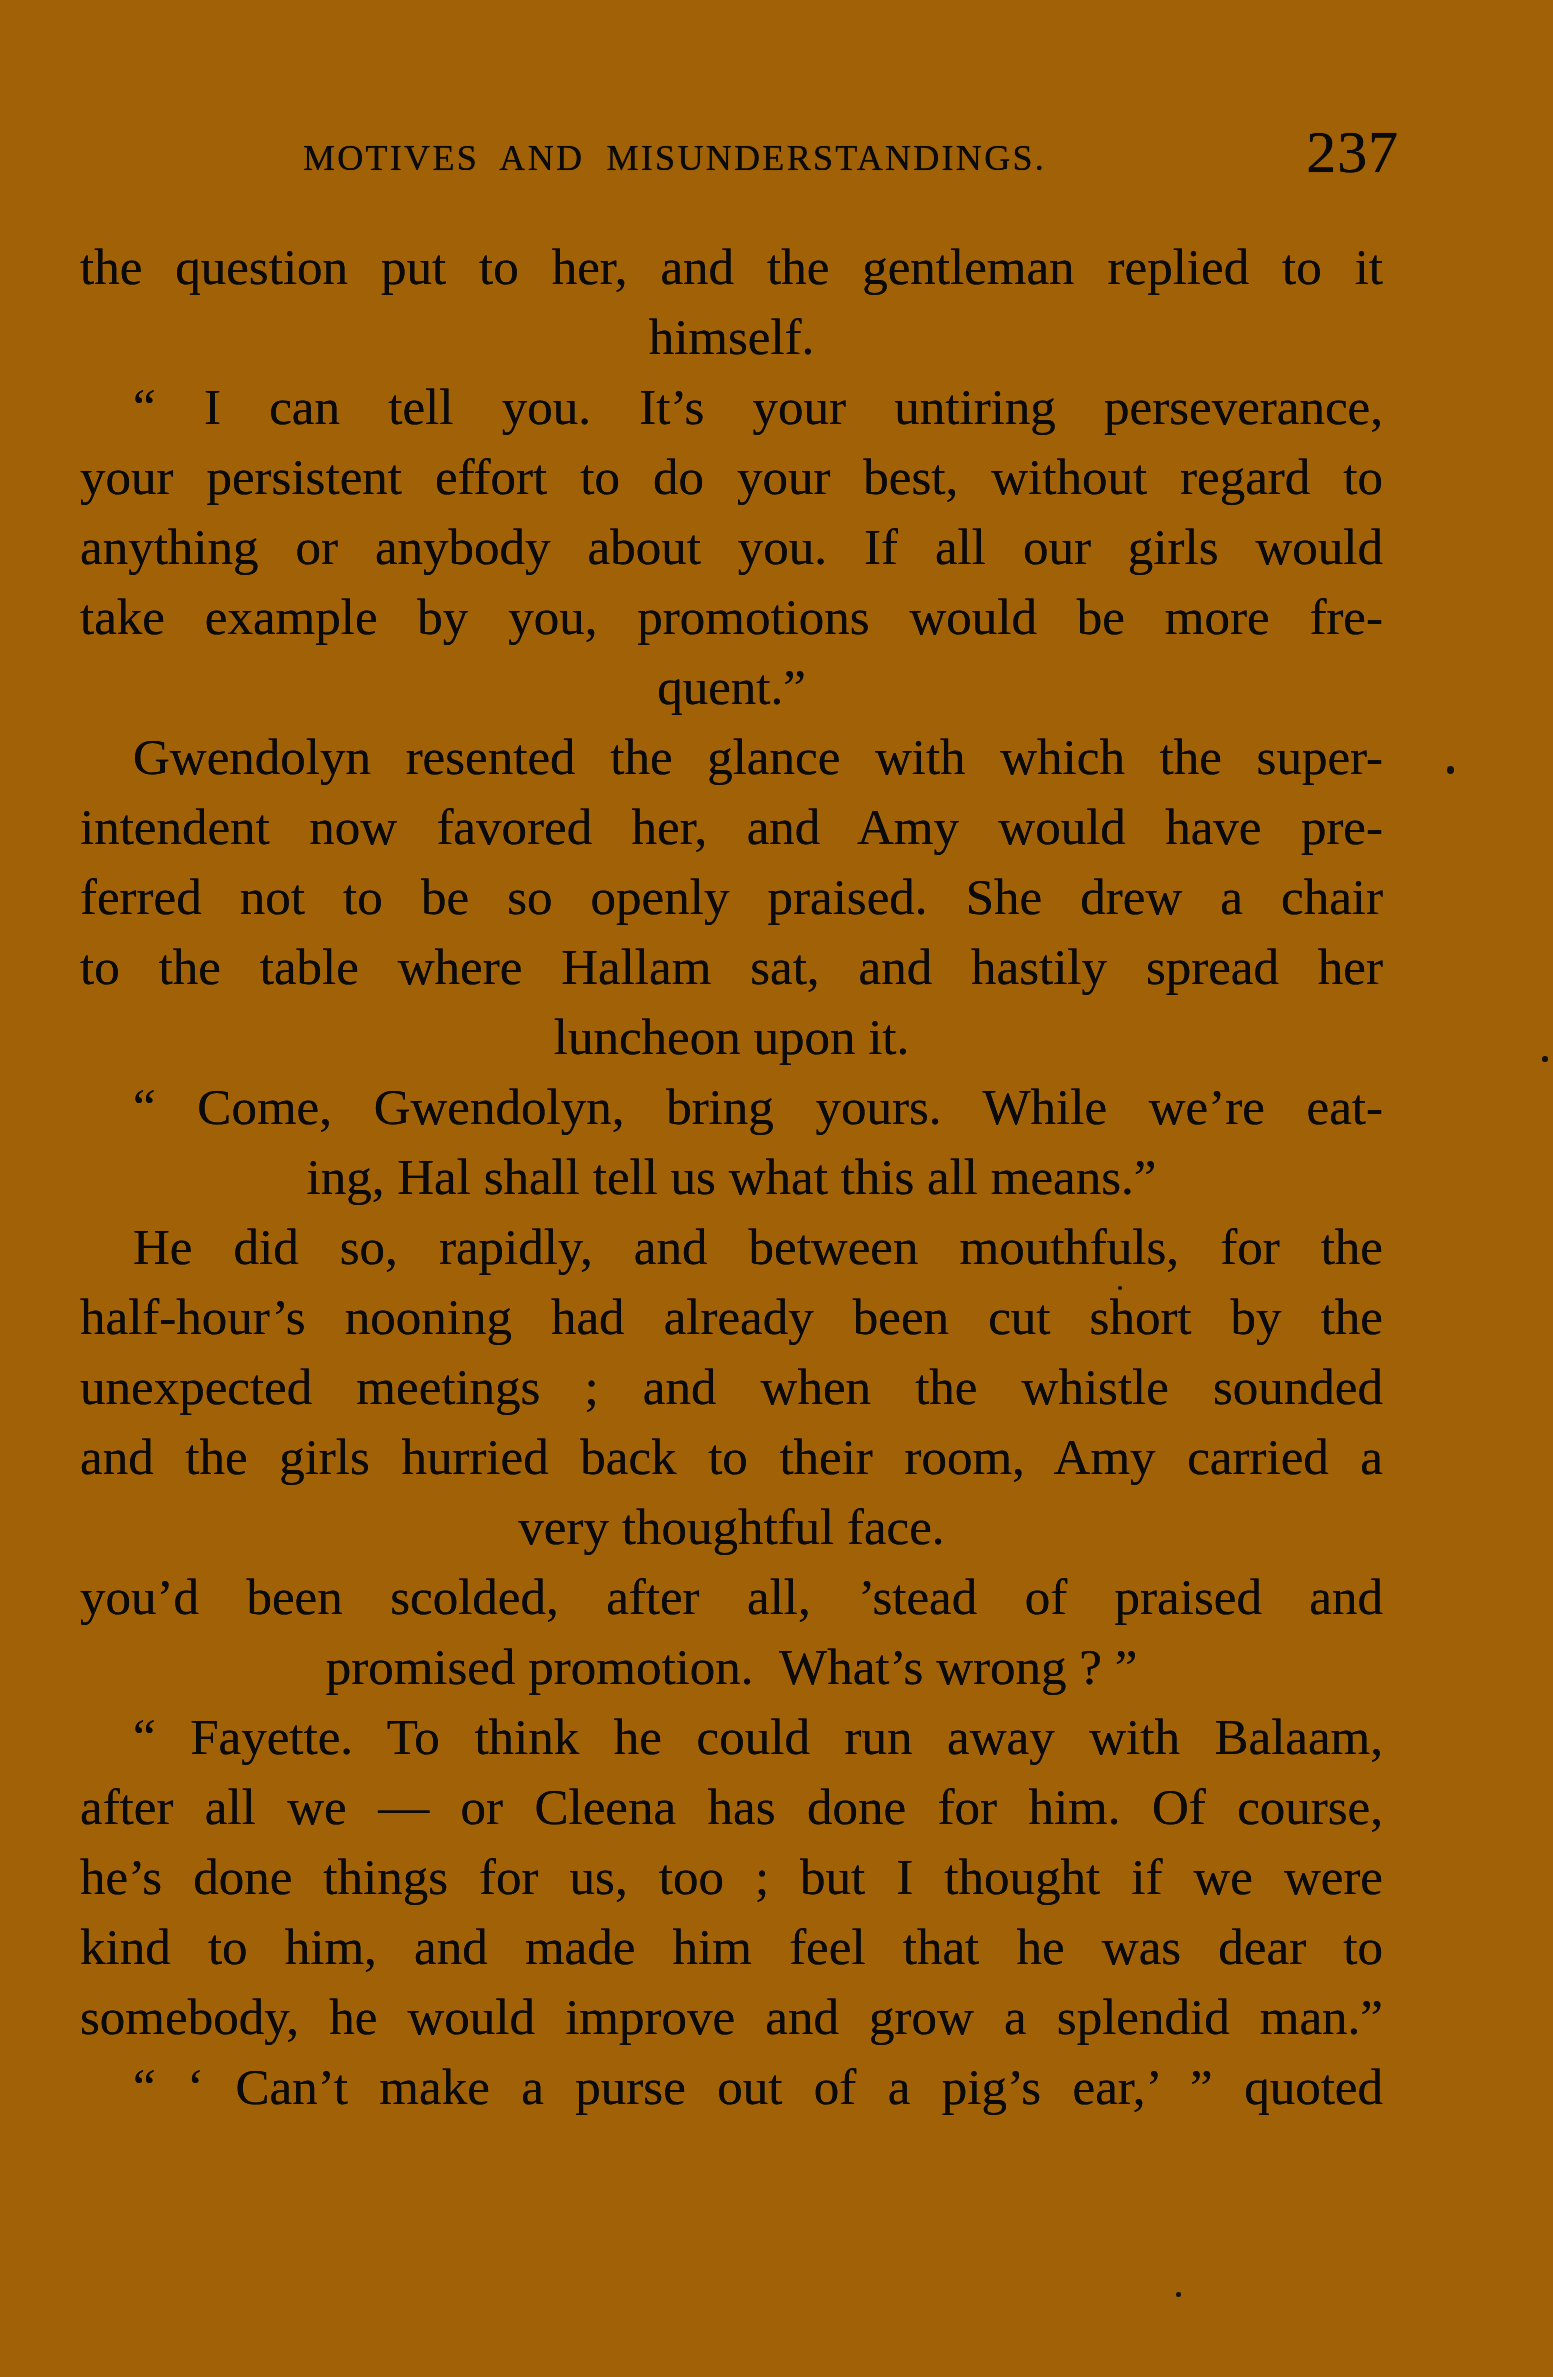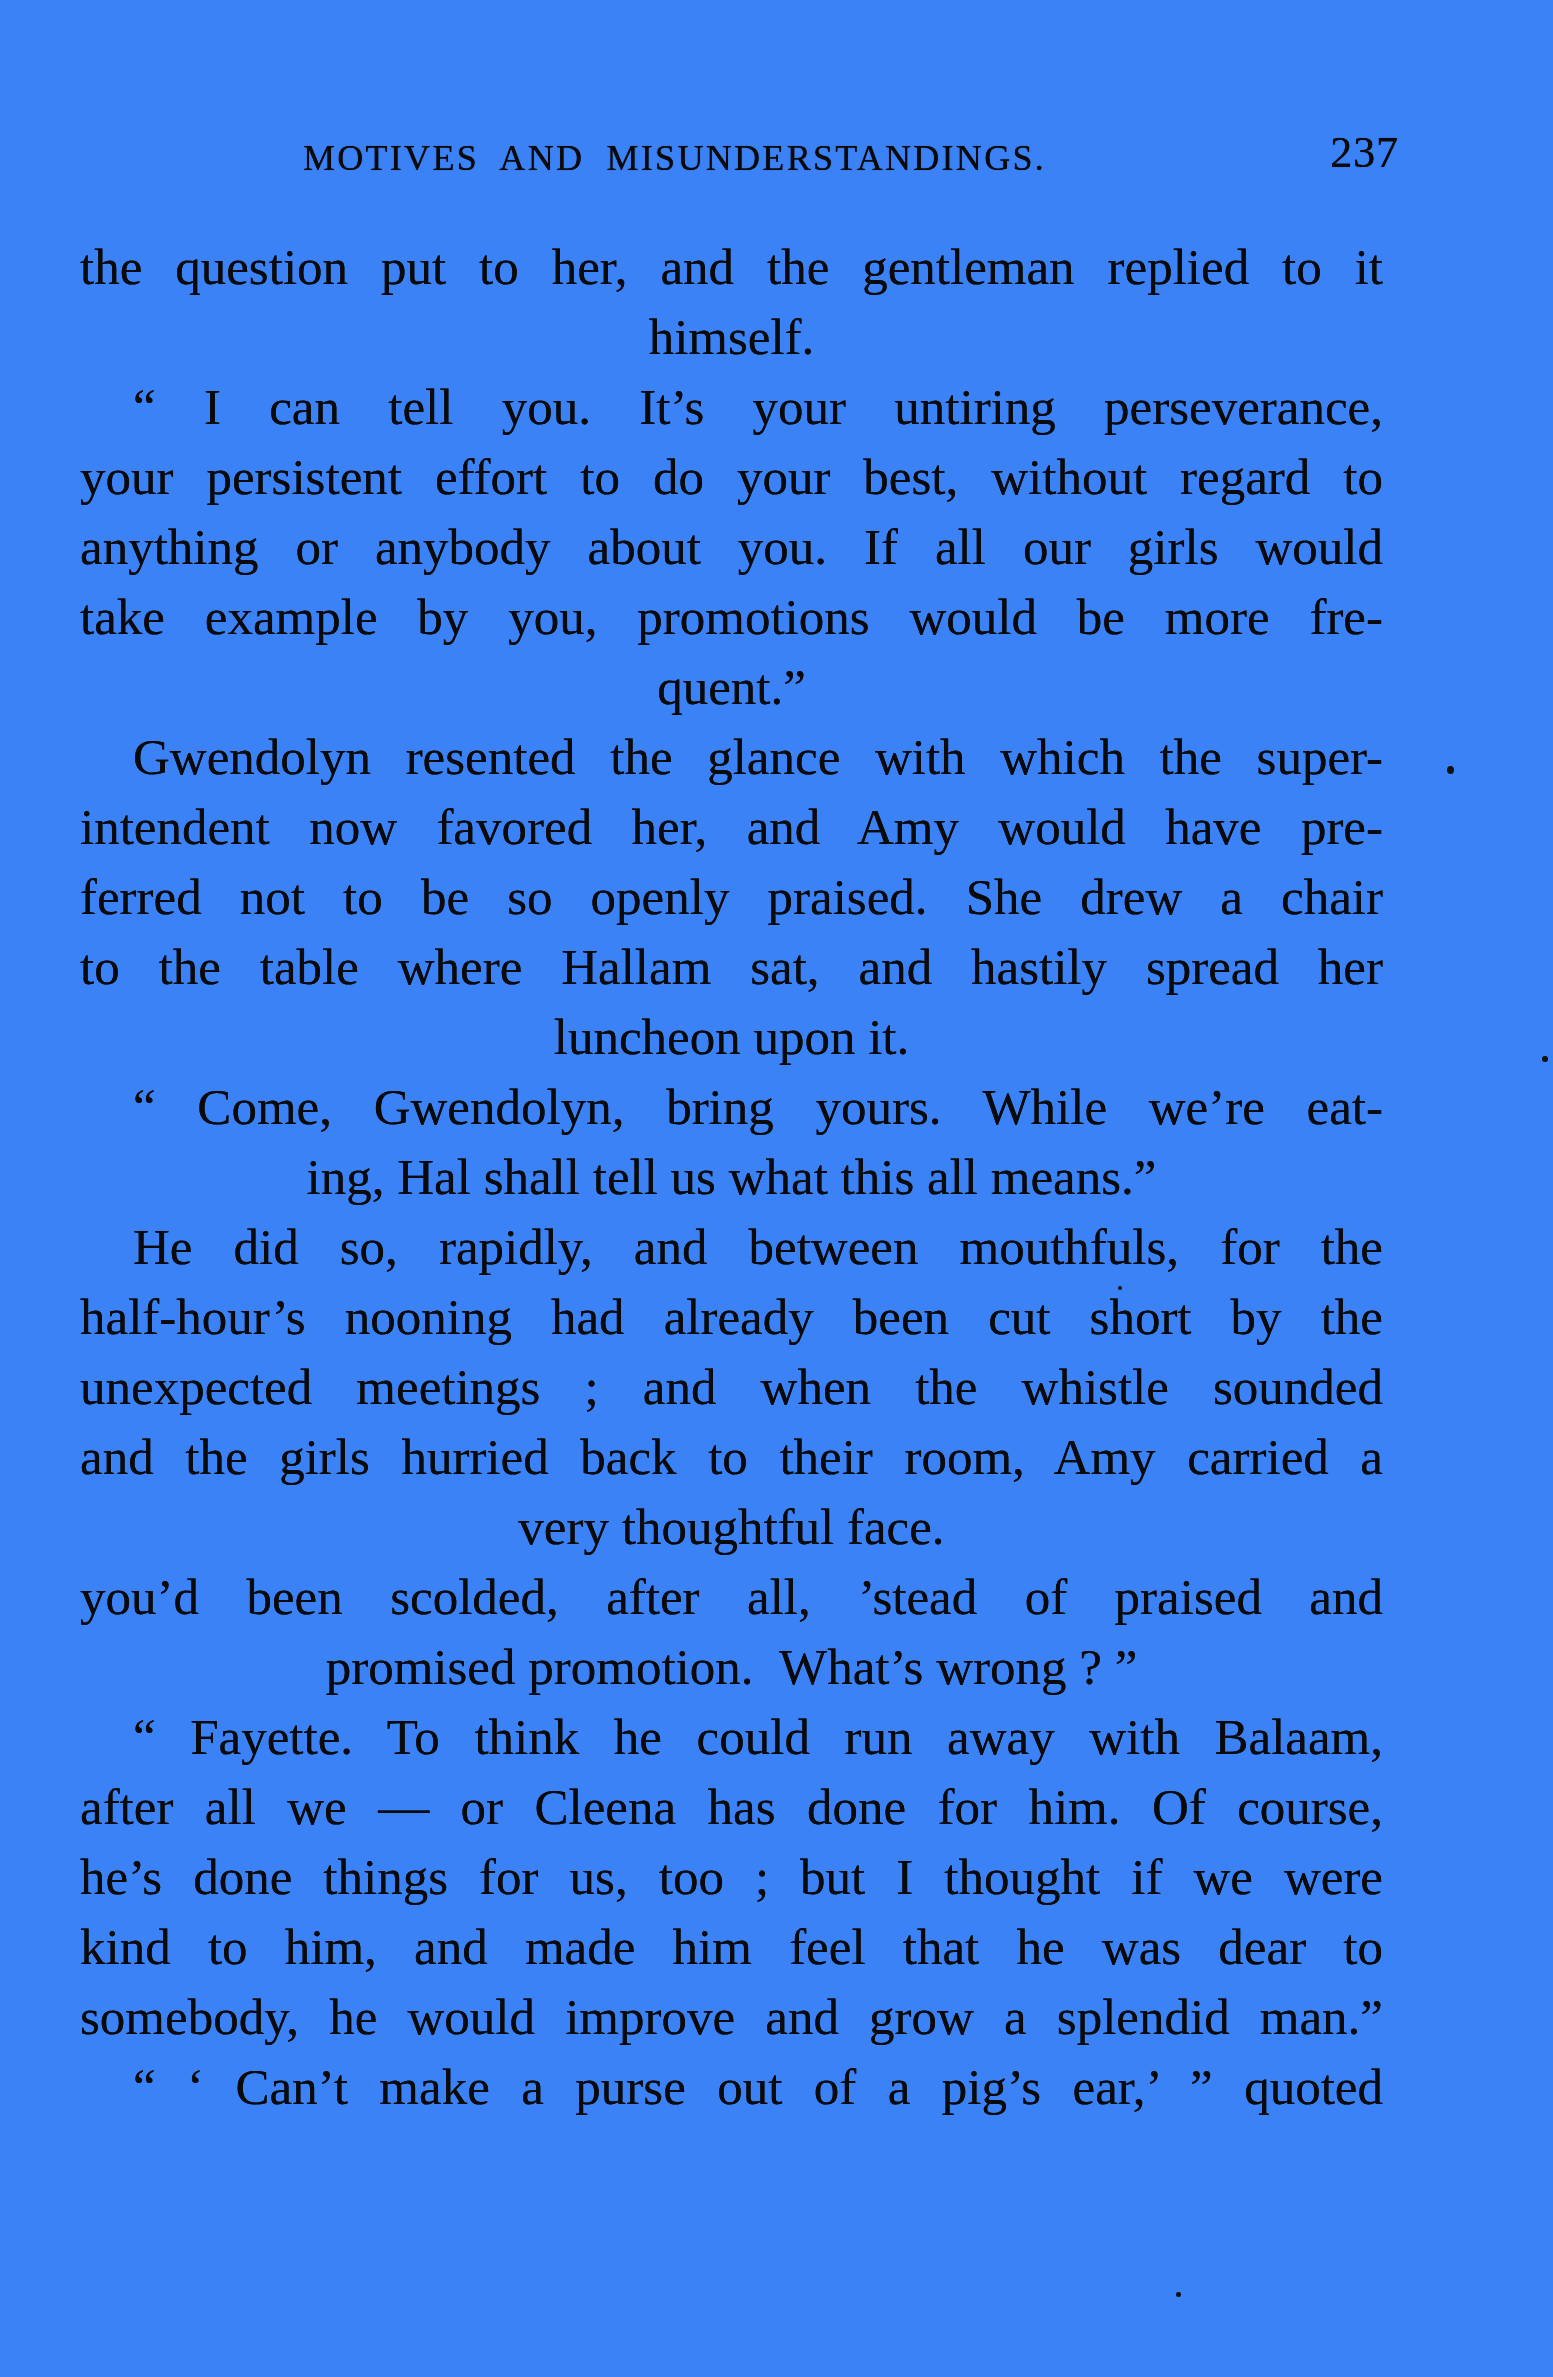--- a/index.html
+++ b/index.html
@@ -9,7 +9,7 @@
     position: relative;
     width: 1554px;
     height: 2377px;
-    background: #3b82f6;
+    background: #a16207;
     overflow: hidden;
     font-family: "Liberation Serif", "DejaVu Serif", serif;
     color: #0a0a0a;

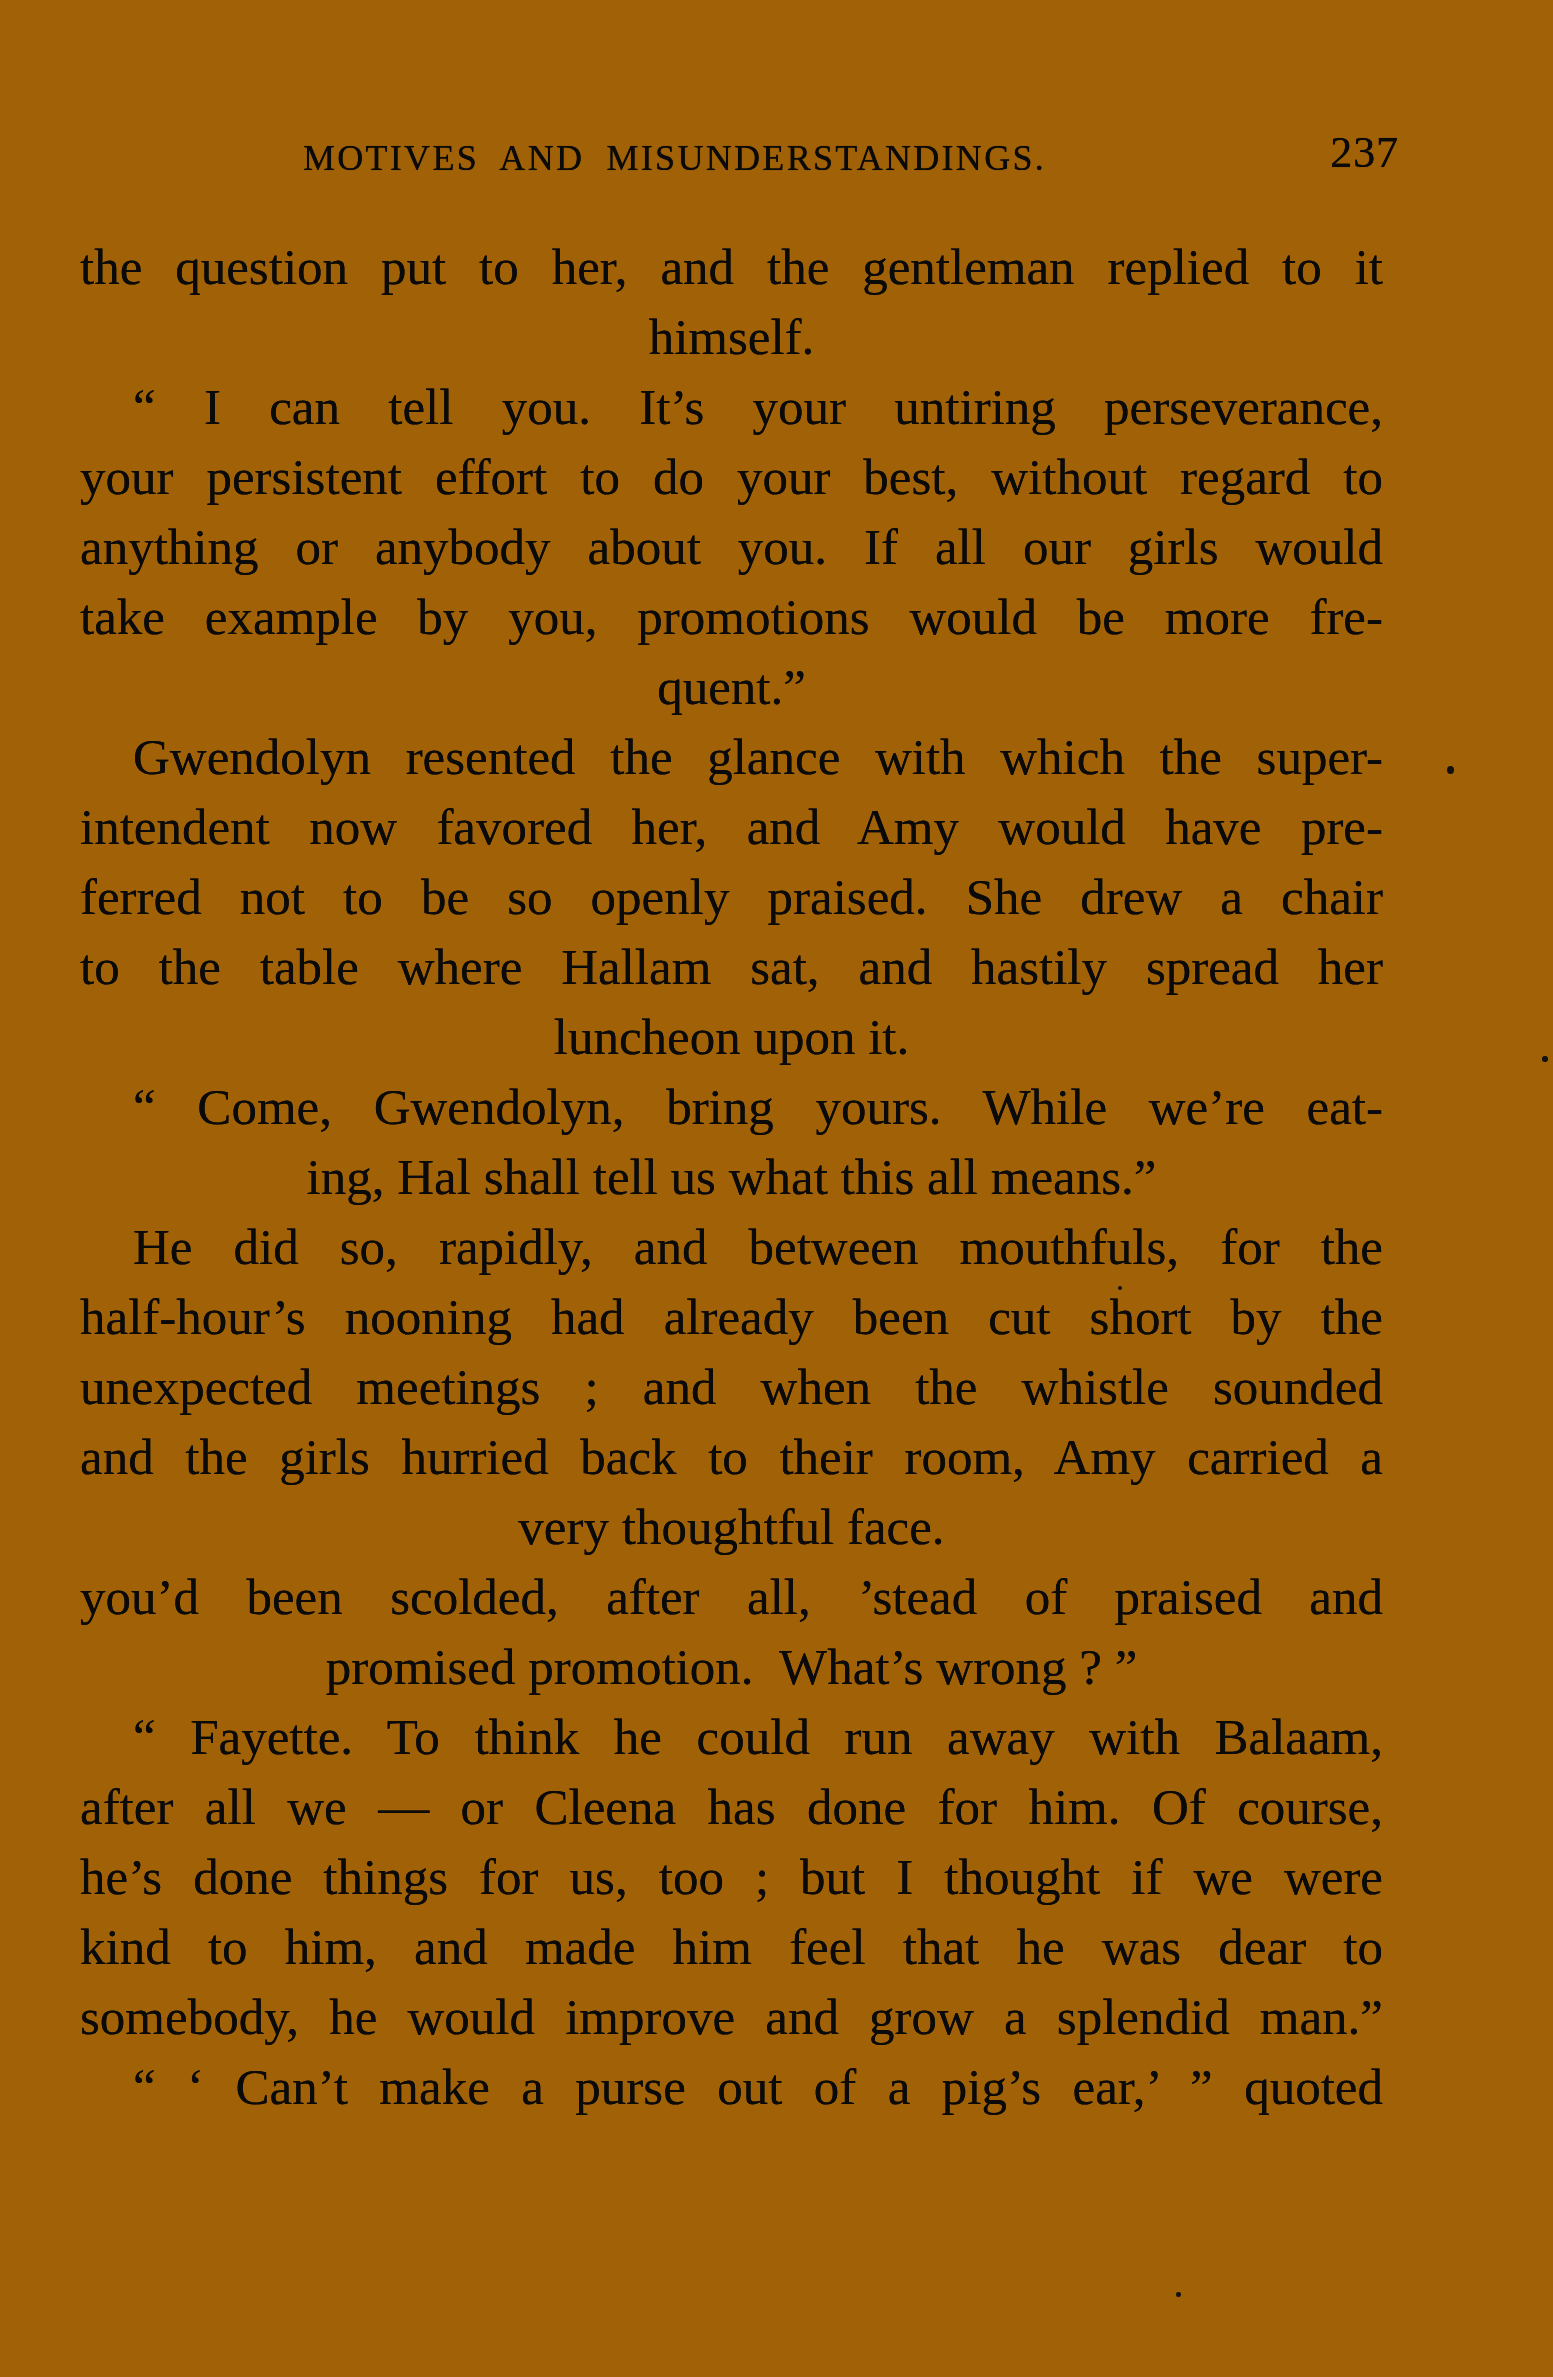--- a/index.html
+++ b/index.html
@@ -41,7 +41,7 @@
     position: absolute;
     right: 0;
     top: -6.4px;
-    font-size: 44px;
+    font-size: 60px;
     line-height: 51px;
     letter-spacing: 0.9px;
     text-shadow: 0 0 0.7px #000;

